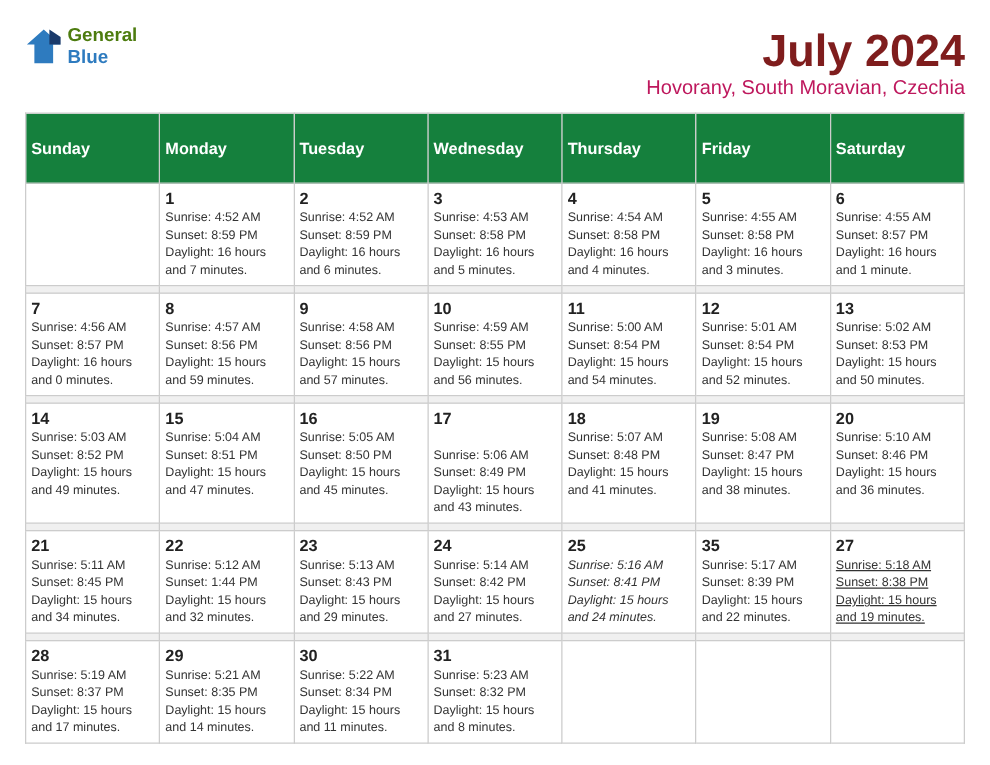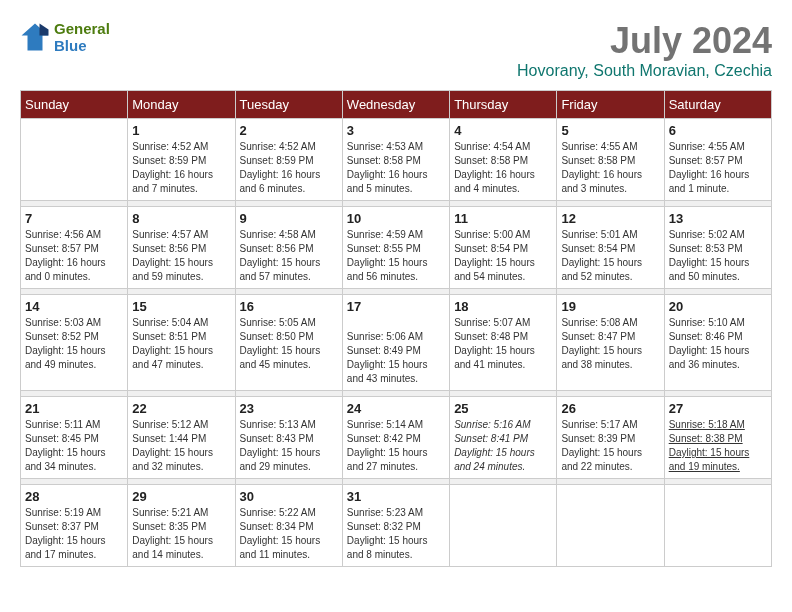--- a/index.html
+++ b/index.html
@@ -31,7 +31,7 @@
     .month-title {
       font-size: 36px;
       font-weight: bold;
-      color: #737373;
+      color: #7f1d1d;
     }
     .subtitle {
       font-size: 16px;

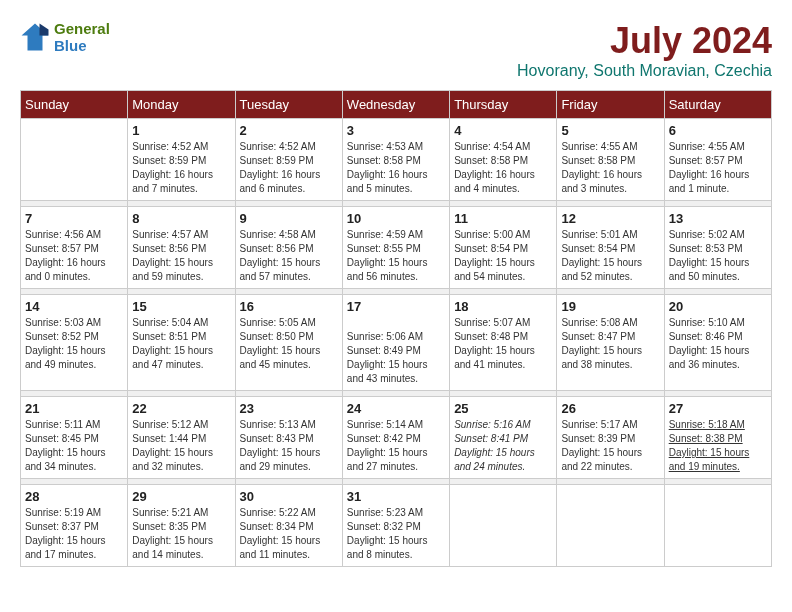--- a/index.html
+++ b/index.html
@@ -35,7 +35,7 @@
     }
     .subtitle {
       font-size: 16px;
-      color: #0f766e;
+      color: #be185d;
     }
     .calendar {
       width: 100%;

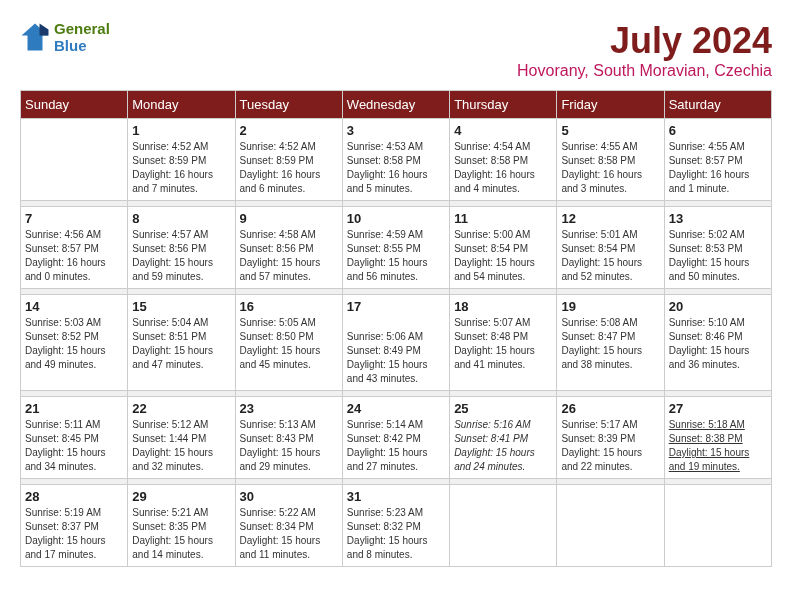--- a/index.html
+++ b/index.html
@@ -43,12 +43,12 @@
       font-size: 11px;
     }
     .calendar th {
-      background-color: #7f1d1d;
+      background-color: #15803d;
       color: #fff;
-      padding: 6px 4px;
+      padding: 20px 4px;
       text-align: left;
       font-size: 13px;
-      font-weight: normal;
+      font-weight: bold;
       border: 1px solid #ccc;
     }
     .calendar td {

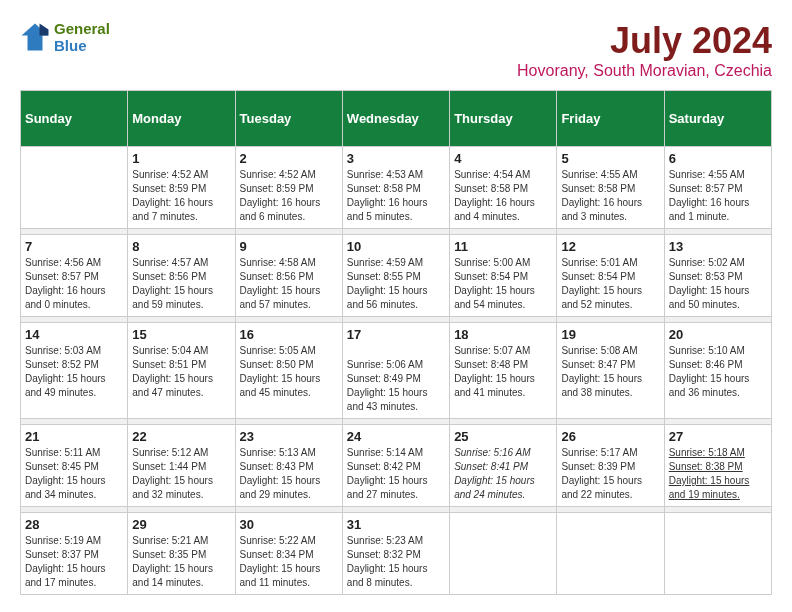--- a/index.html
+++ b/index.html
@@ -323,7 +323,7 @@
 and 24 minutes.</div>
         </td>
         <td>
-          <div class="day-number">26</div>
+          <div class="day-number">35</div>
           <div class="day-info" style="white-space: pre-line;">Sunrise: 5:17 AM
 Sunset: 8:39 PM
 Daylight: 15 hours

